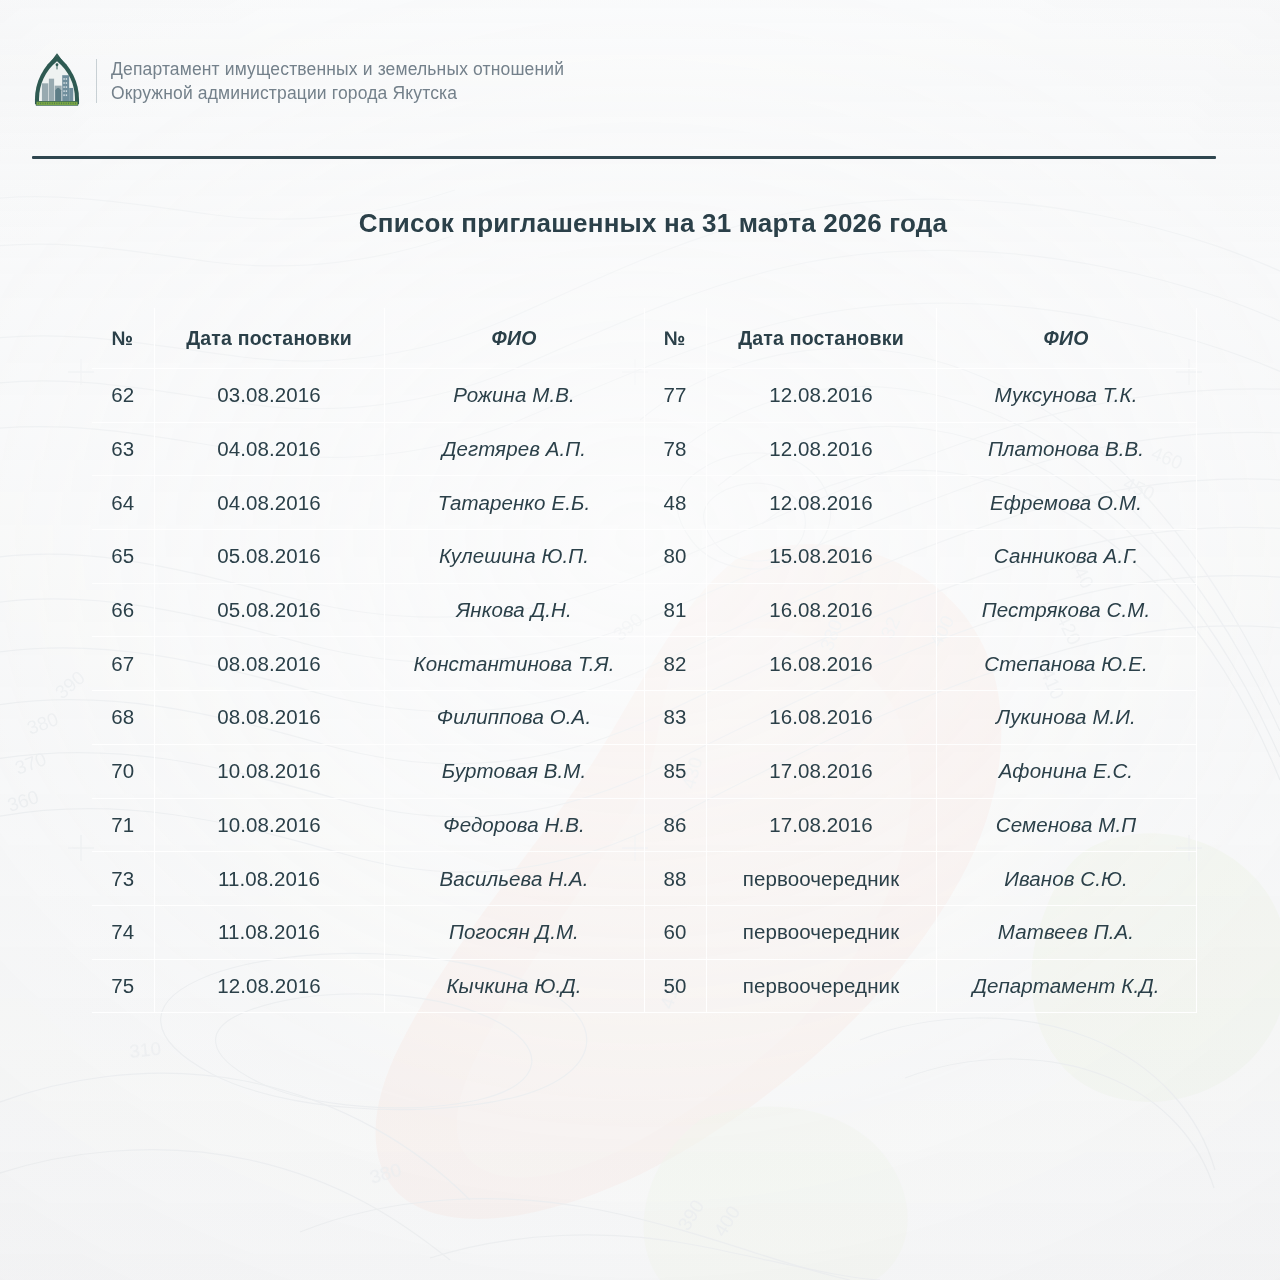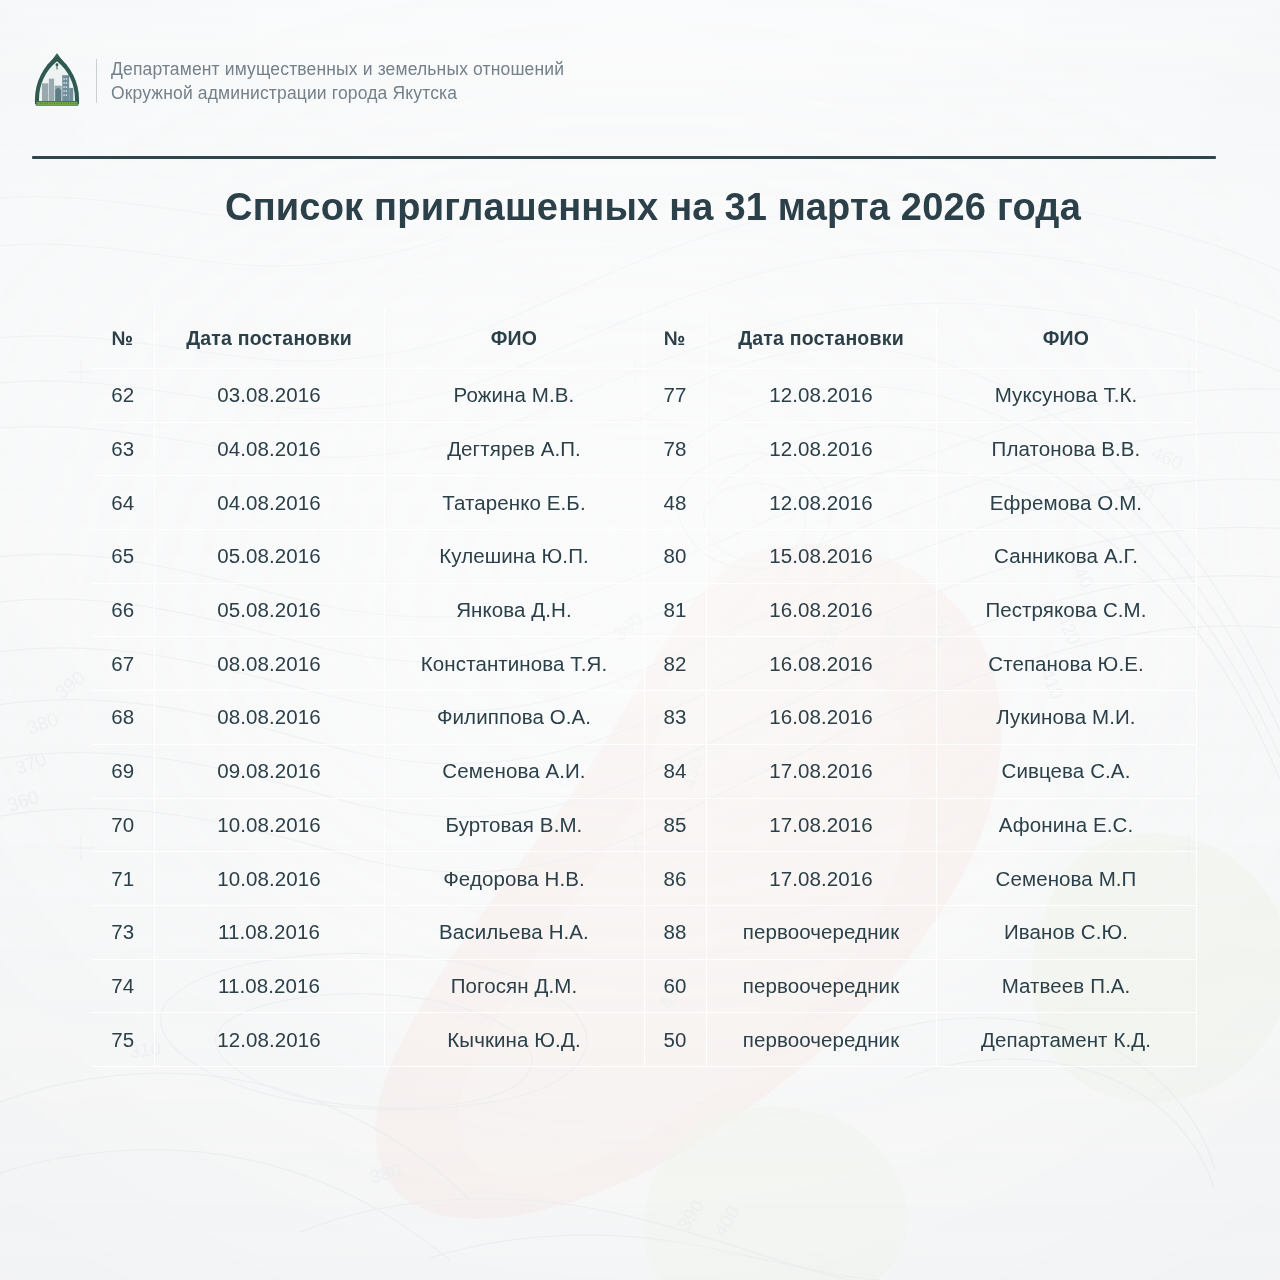--- a/index.html
+++ b/index.html
@@ -102,9 +102,9 @@
     position: absolute;
     left: 0;
     right: 0;
-    top: 186px;
+    top: 208px;
     text-align: center;
-    font-size: 38px;
+    font-size: 26px;
     font-weight: 700;
     color: #2b4049;
     letter-spacing: 0.2px;

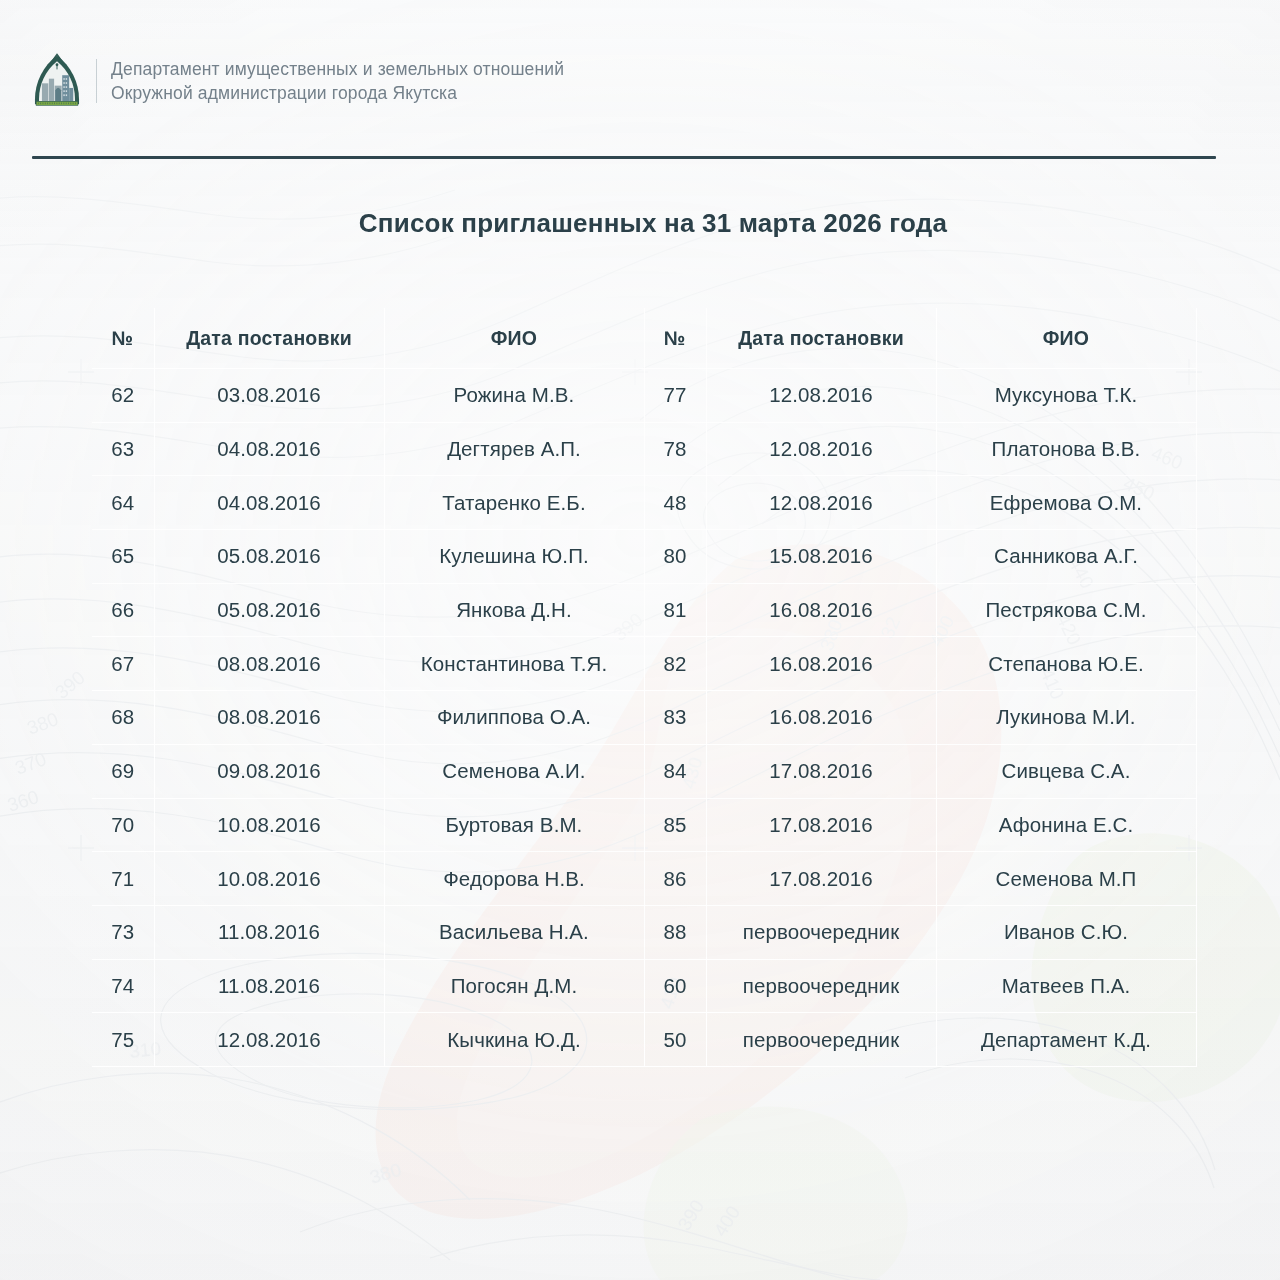--- a/index.html
+++ b/index.html
@@ -158,7 +158,7 @@
   }
   td.cell-num, th.head-num { text-align: center; }
   td.cell-date, th.head-date { text-align: center; }
-  td.cell-name, th.head-name { text-align: left; padding-left: 14px; }
+  td.cell-name, th.head-name { text-align: left; padding-left: 14px; font-style: italic; }
   th.head-name { text-align: center; padding-left: 0; }
 </style>
 </head>

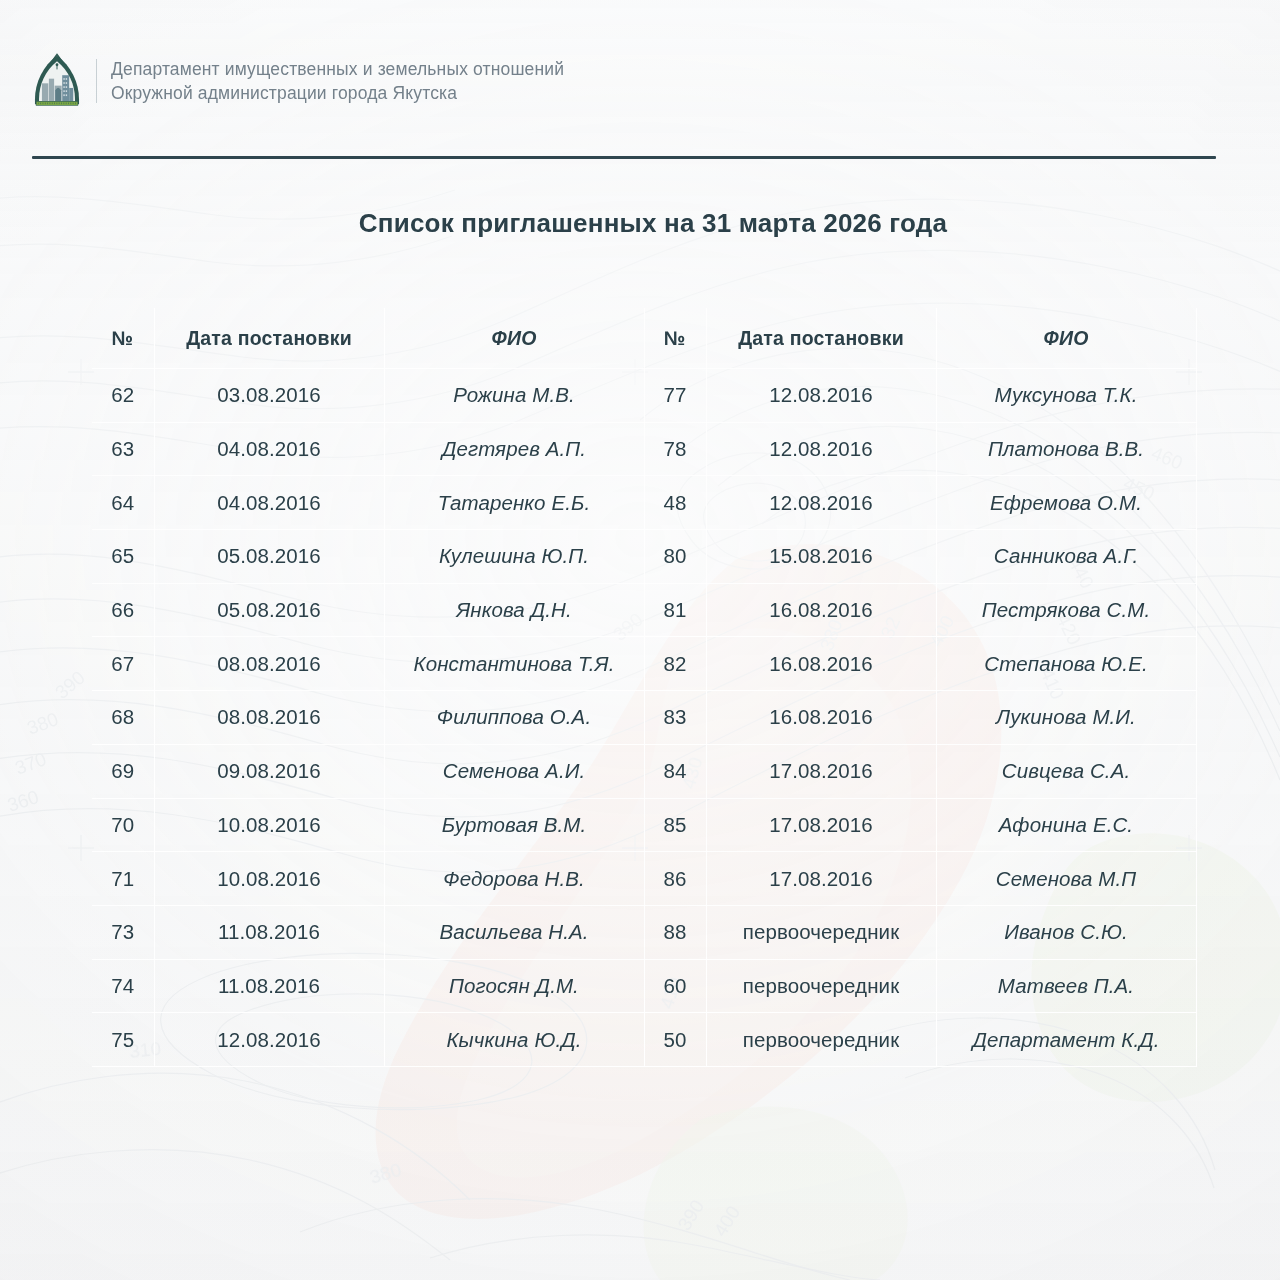--- a/index.html
+++ b/index.html
@@ -404,14 +404,6 @@
             <td class="cell-name">Лукинова М.И.</td>
           </tr>
           <tr>
-            <td class="cell-num">69</td>
-            <td class="cell-date">09.08.2016</td>
-            <td class="cell-name">Семенова А.И.</td>
-            <td class="cell-num">84</td>
-            <td class="cell-date">17.08.2016</td>
-            <td class="cell-name">Сивцева С.А.</td>
-          </tr>
-          <tr>
             <td class="cell-num">70</td>
             <td class="cell-date">10.08.2016</td>
             <td class="cell-name">Буртовая В.М.</td>

